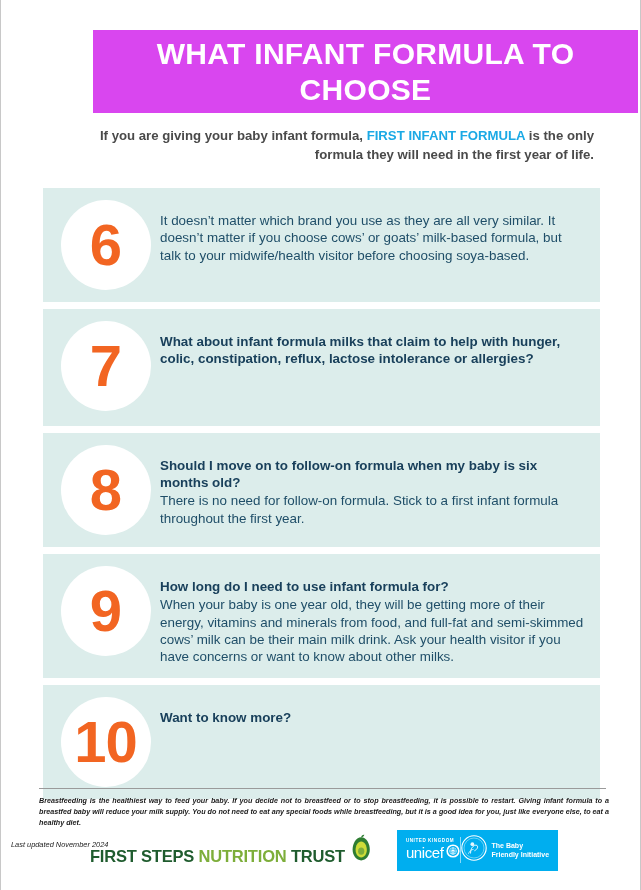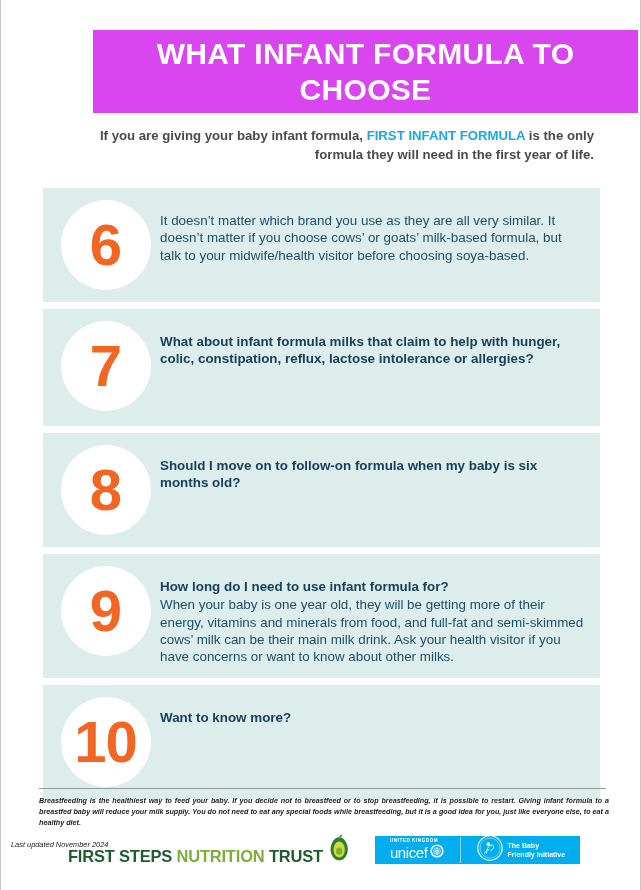--- a/index.html
+++ b/index.html
@@ -277,6 +277,7 @@
       </div>
       <div class="card-body">
         <p class="card-q">Should I move on to follow-on formula when my baby is six months old?</p>
+        <p class="card-a">There is no need for follow-on formula. Stick to a first infant formula throughout the first year.</p>
       </div>
     </div>
 

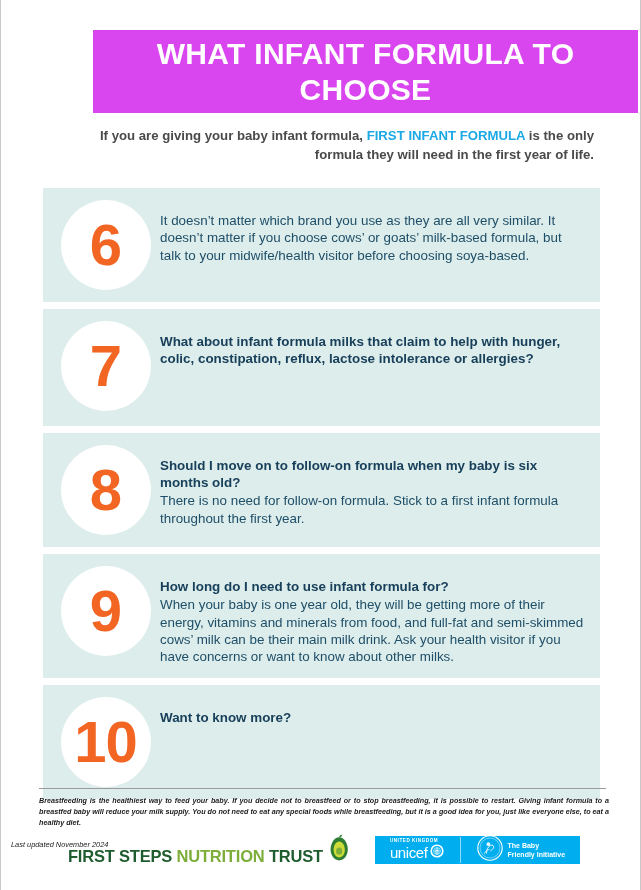--- a/index.html
+++ b/index.html
@@ -177,12 +177,12 @@
   
   .unicef-box {
     background: #00AEEF;
-    height: 28px;
-    display: flex;
-    align-items: center;
-    padding: 0 15px;
+    height: 41px;
+    display: flex;
+    align-items: center;
+    padding: 0 9px;
     box-sizing: border-box;
-    gap: 16px;
+    gap: 0;
   }
   .uk-block { line-height: 1; }
   .uk-small {

